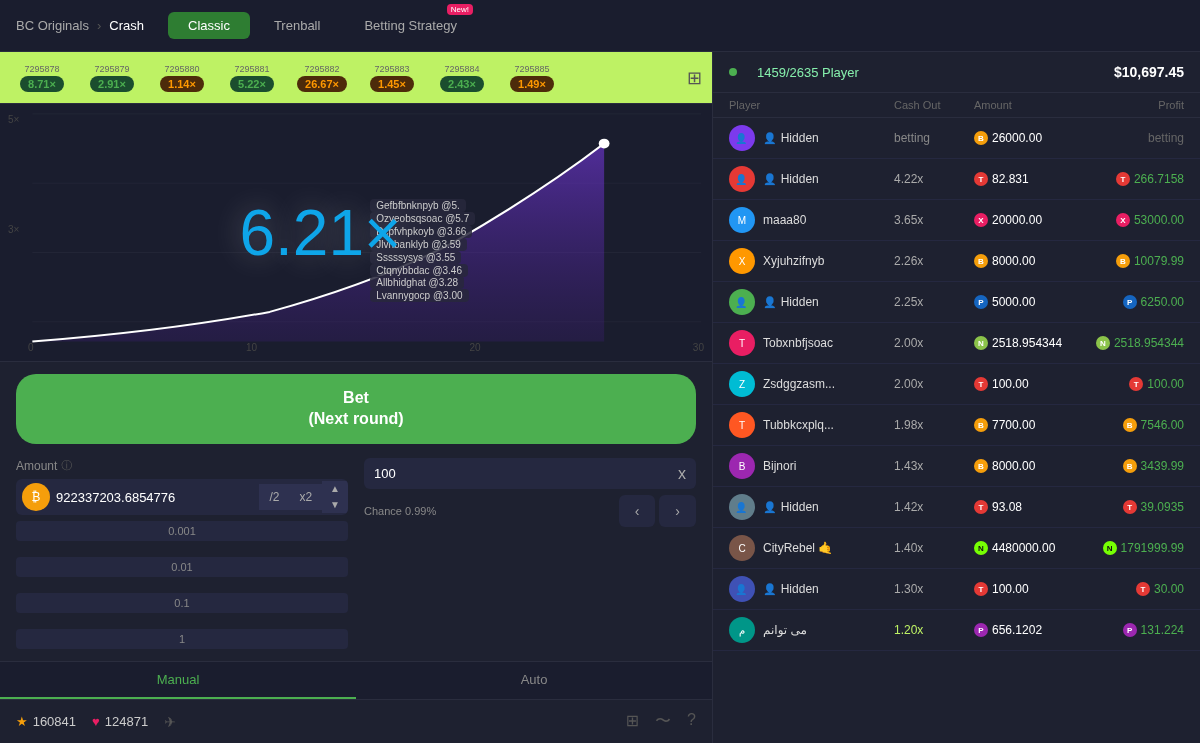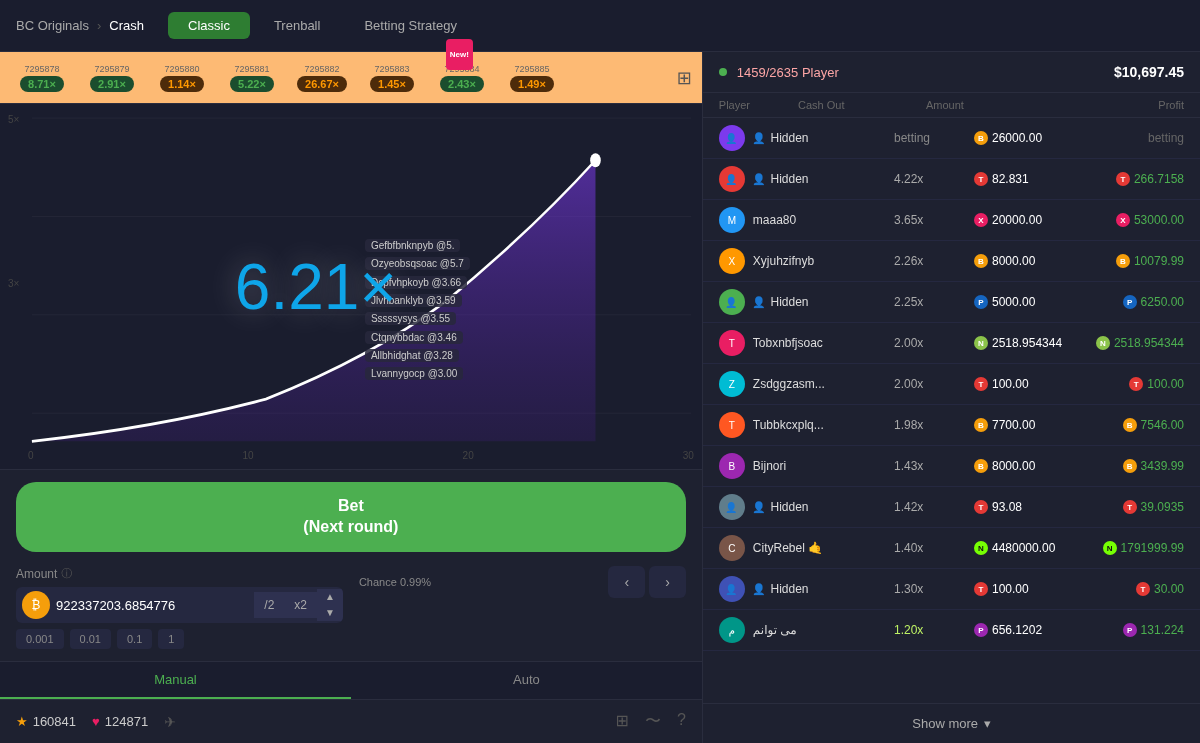--- a/index.html
+++ b/index.html
@@ -56,10 +56,9 @@
       background: #e91e63;
       color: #fff;
       font-size: 8px;
-      padding: 11px 4px;
+      padding: 1px 4px;
       border-radius: 4px;
-      font-weight: bold;
-      margin-top: 35px;
+      font-weight: normal;
     }
 
     

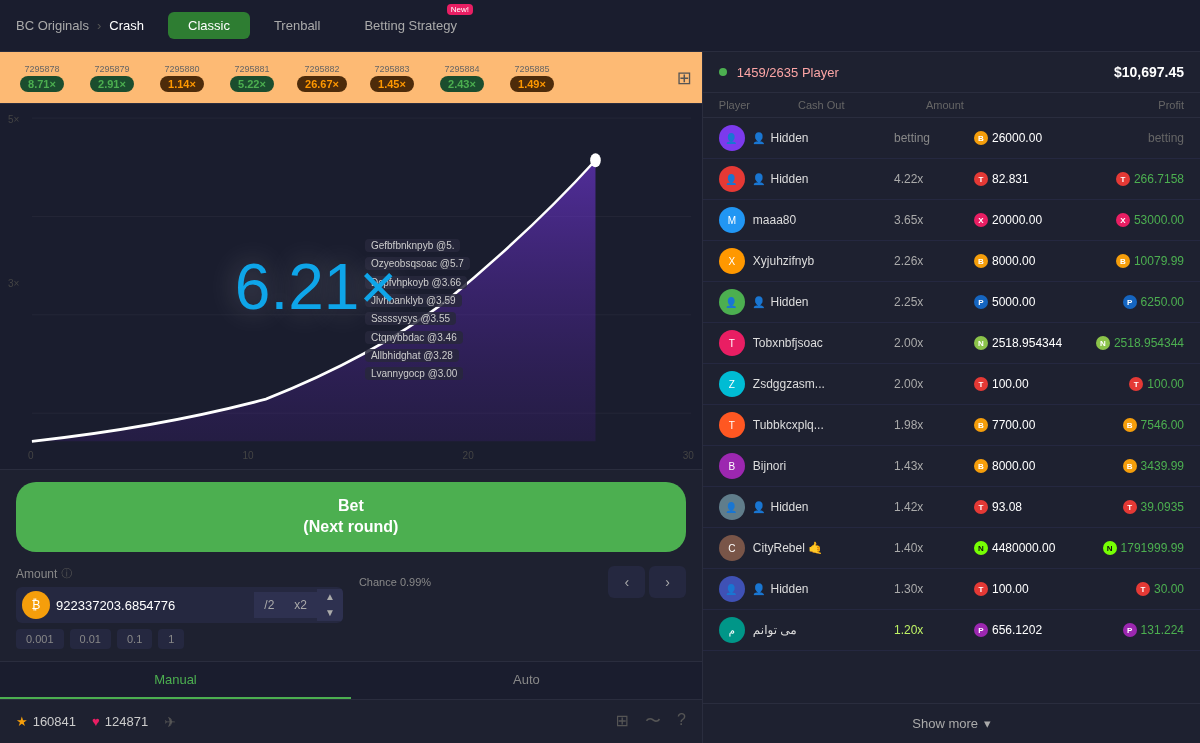--- a/index.html
+++ b/index.html
@@ -78,7 +78,7 @@
     
     .rounds-bar {
       height: 52px;
-      background: #fdba74;
+      background: #bef264;
       display: flex;
       align-items: center;
       padding: 0 10px;

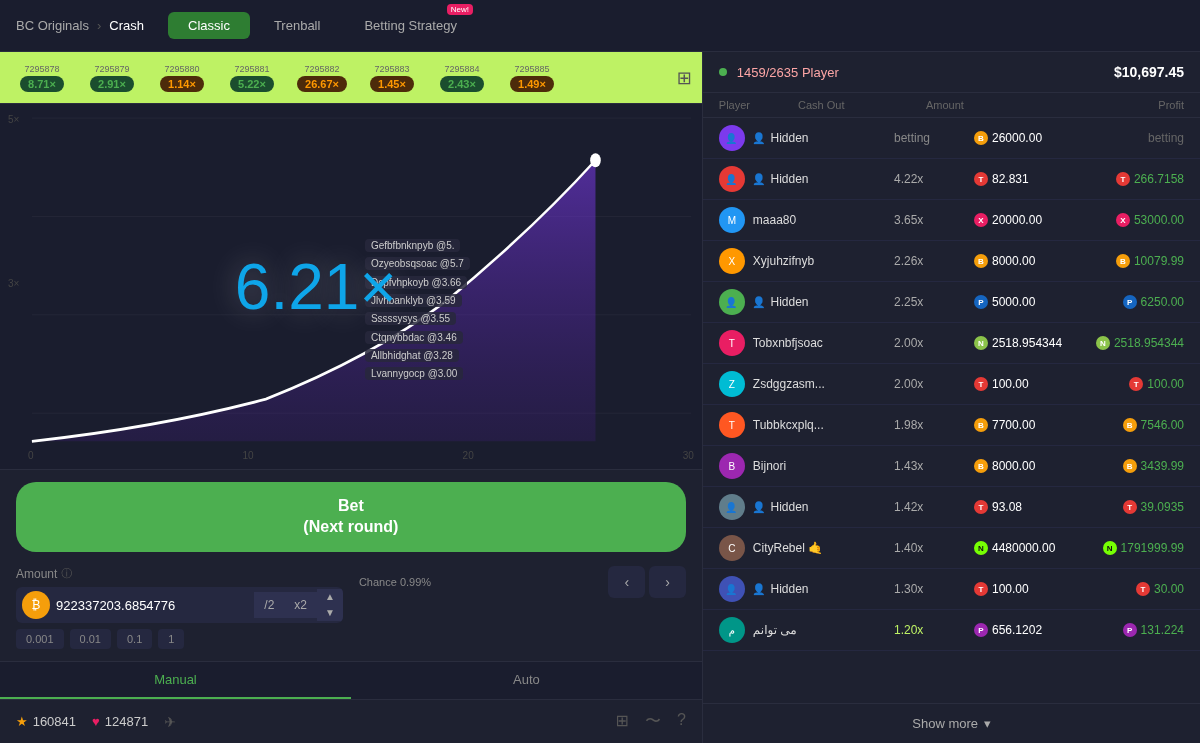--- a/index.html
+++ b/index.html
@@ -373,9 +373,9 @@
     .player-count {
       display: flex;
       align-items: center;
-      gap: 10px;
+      gap: 20px;
       font-size: 13px;
-      color: #fca5a5;
+      color: #86efac;
     }
     .green-dot {
       width: 8px;

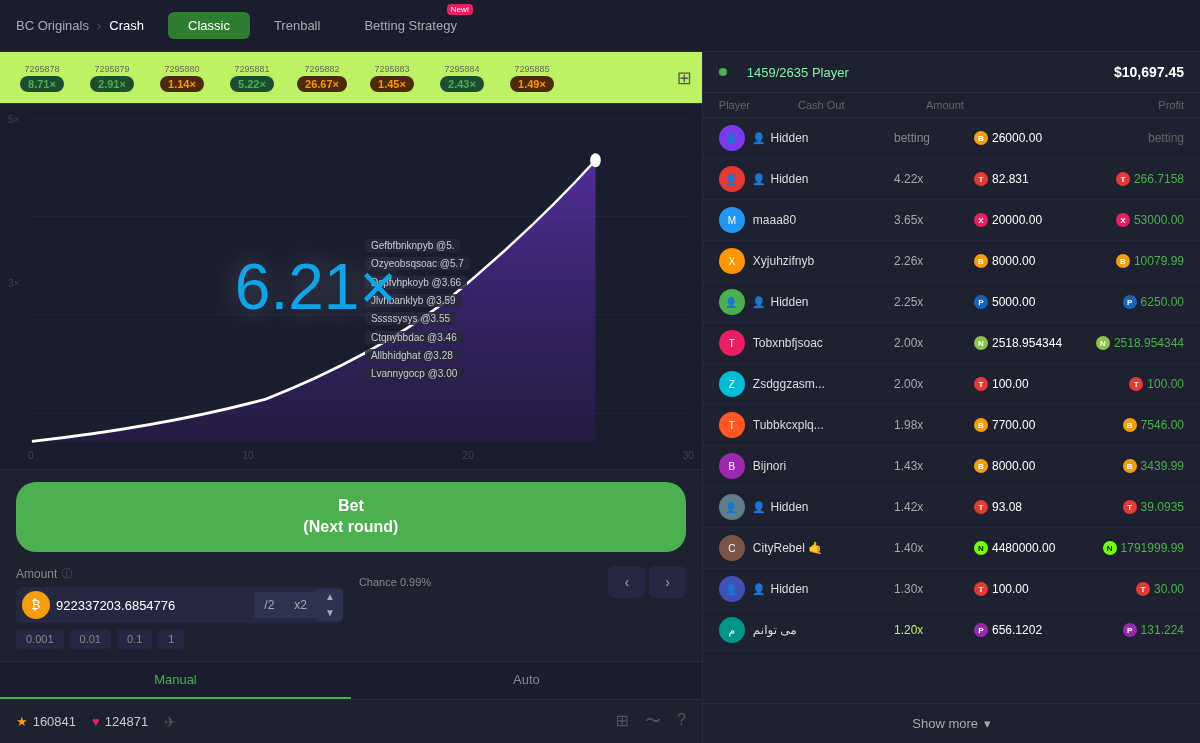--- a/index.html
+++ b/index.html
@@ -395,7 +395,6 @@
       font-size: 11px;
       color: #666;
       border-bottom: 1px solid #2a2d3e;
-      gap: 48px;
     }
     .players-list {
       flex: 1;

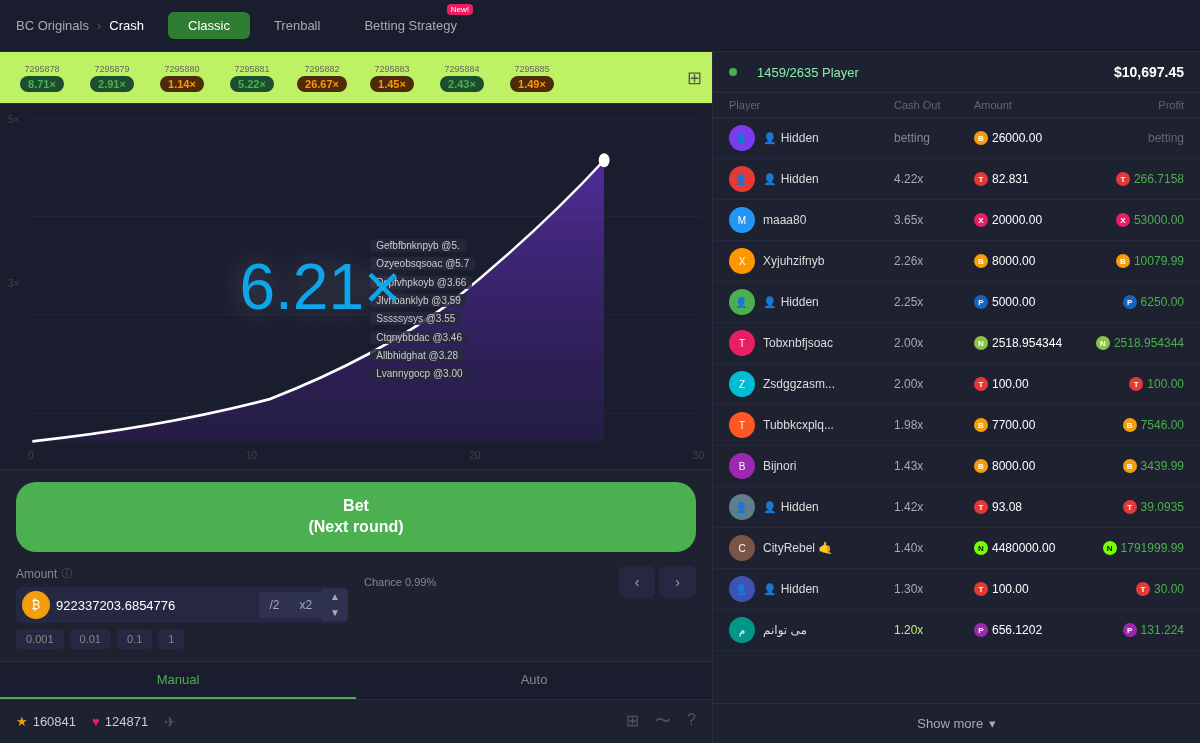--- a/index.html
+++ b/index.html
@@ -616,6 +616,10 @@
         </div>
 
         <div class="autocash-section">
+          <div class="autocash-input-row">
+            <input class="autocash-val" type="text" value="100" style="">
+            <span class="autocash-x">x</span>
+          </div>
           <div style="display:flex;align-items:center;justify-content:space-between;">
             <span style="font-size:11px;color:#888;">Chance 0.99%</span>
             <div class="chance-nav">

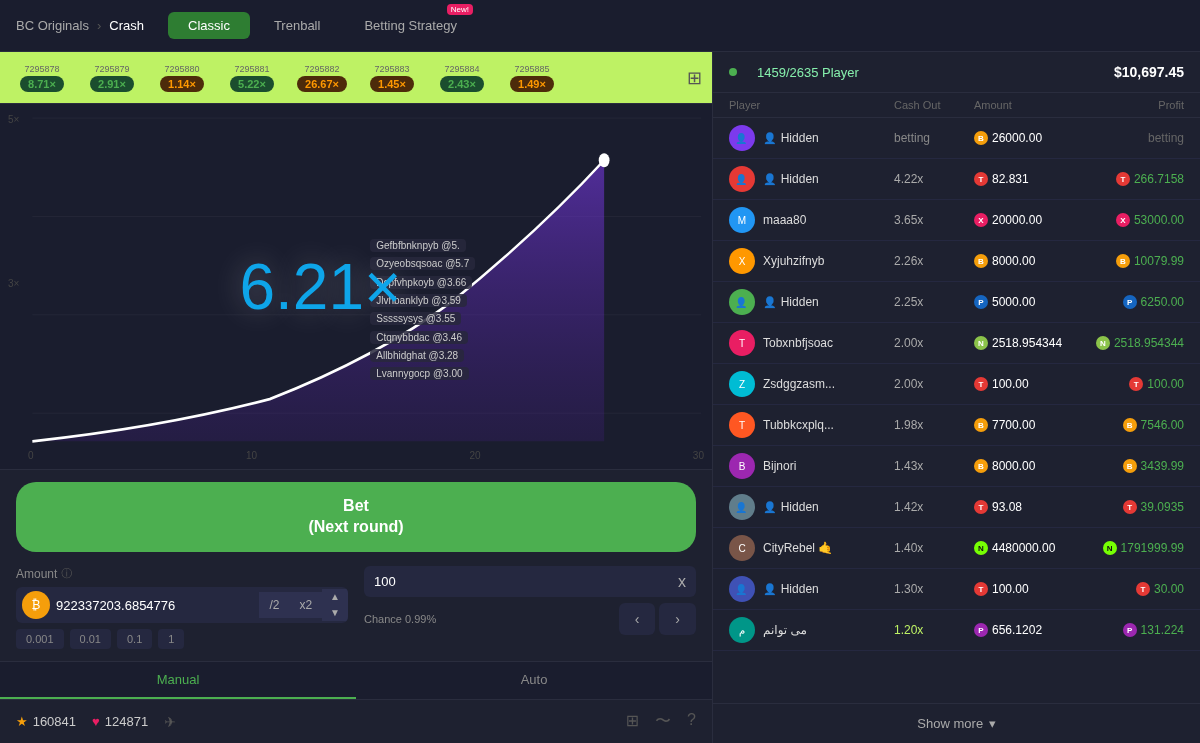--- a/index.html
+++ b/index.html
@@ -256,7 +256,8 @@
     }
     .quick-amounts {
       display: flex;
-      gap: 6px;
+      gap: 16px;
+      flex-direction: column;
     }
     .quick-btn {
       background: #252840;

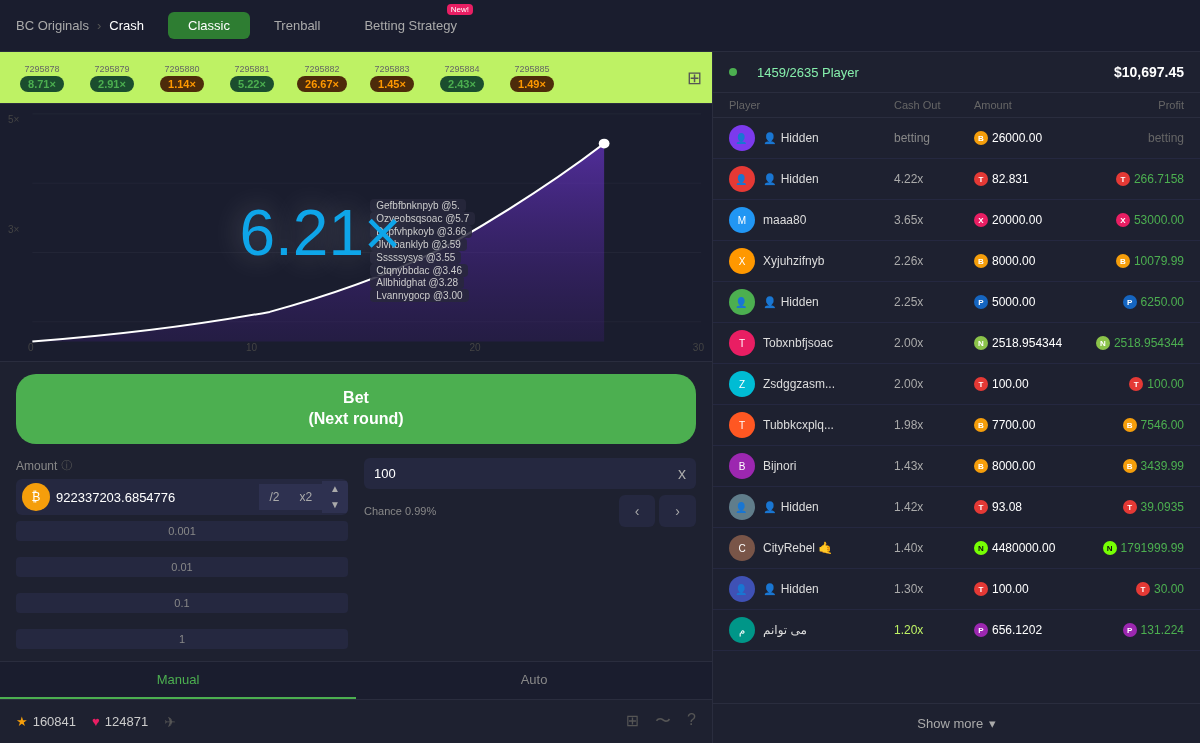--- a/index.html
+++ b/index.html
@@ -907,10 +907,6 @@
   </div>
       </div>
 
-    <div class="show-more-bar">
-      <span>Show more</span>
-      <span>▾</span>
-    </div>
   </div>
 
 </div>

